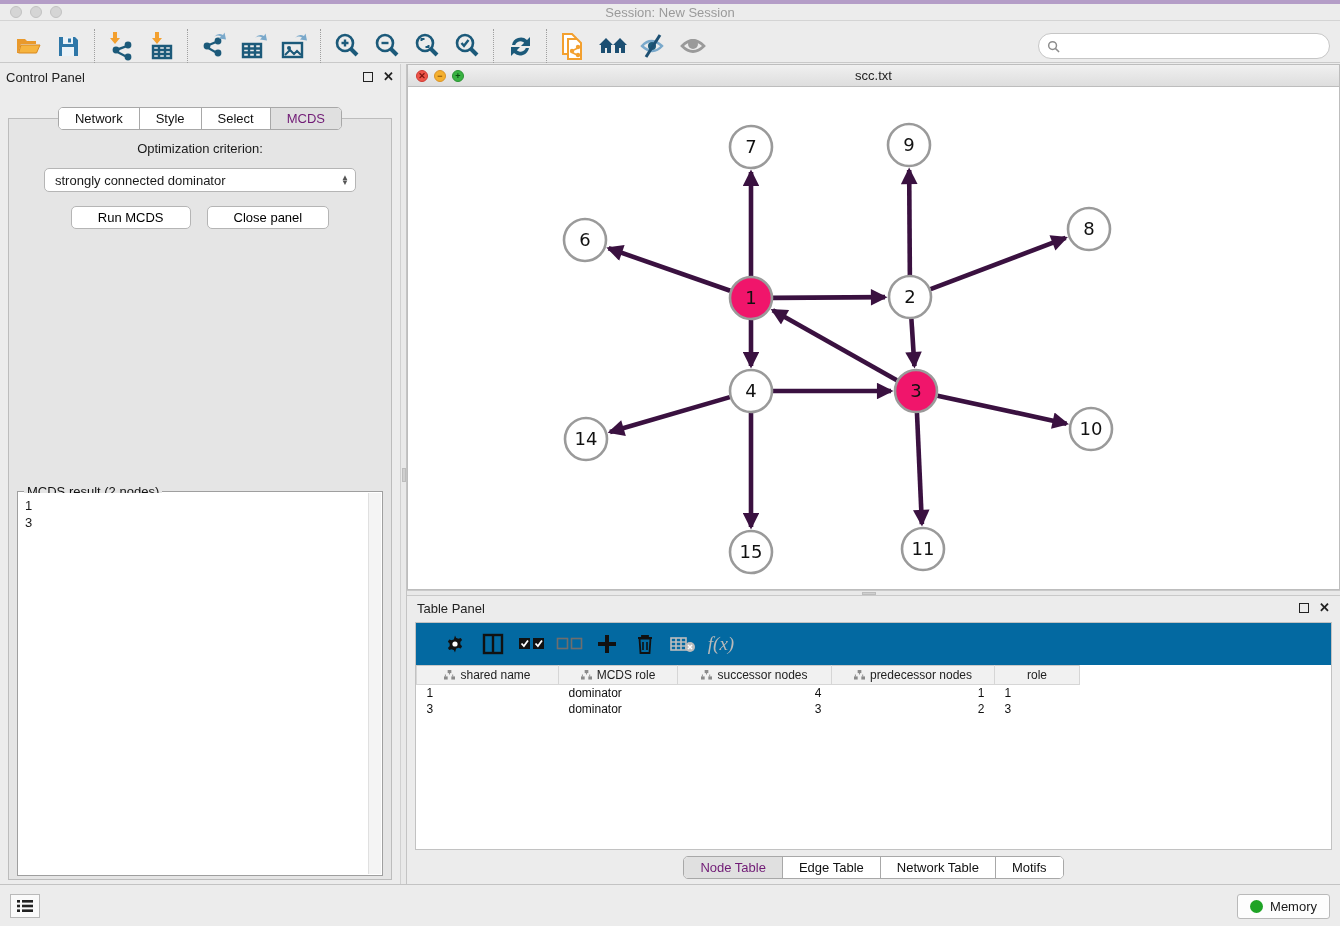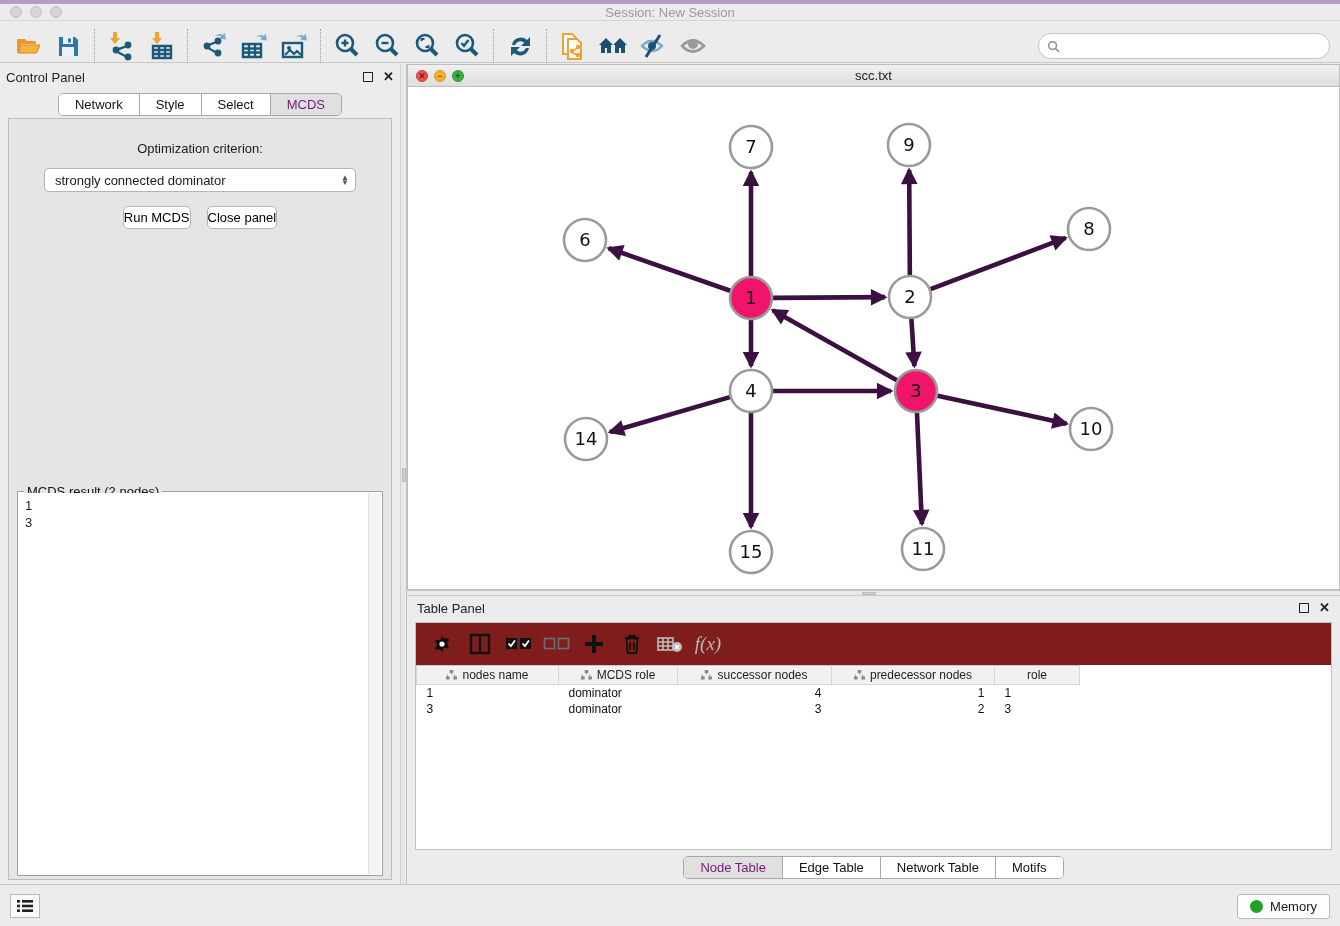--- a/index.html
+++ b/index.html
@@ -29,7 +29,7 @@
   .float-ico { width:10px; height:10px; border:1.5px solid #222; display:inline-block; }
   .close-ico { font-size:13px; font-weight:bold; color:#222; line-height:10px; }
 
-  .cp-tabs { display:flex; justify-content:center; position:relative; z-index:2; margin-top:3px; }
+  .cp-tabs { display:flex; justify-content:center; position:relative; z-index:2; margin-top:17px; }
   .seg { display:inline-flex; border:1px solid #a8a8a8; border-radius:5px; overflow:hidden; background:#fff; }
   .seg .tab { padding:3px 16px; font-size:13px; color:#111; border-right:1px solid #a8a8a8; background:#fff; cursor:pointer; }
   .seg .tab:last-child { border-right:none; }

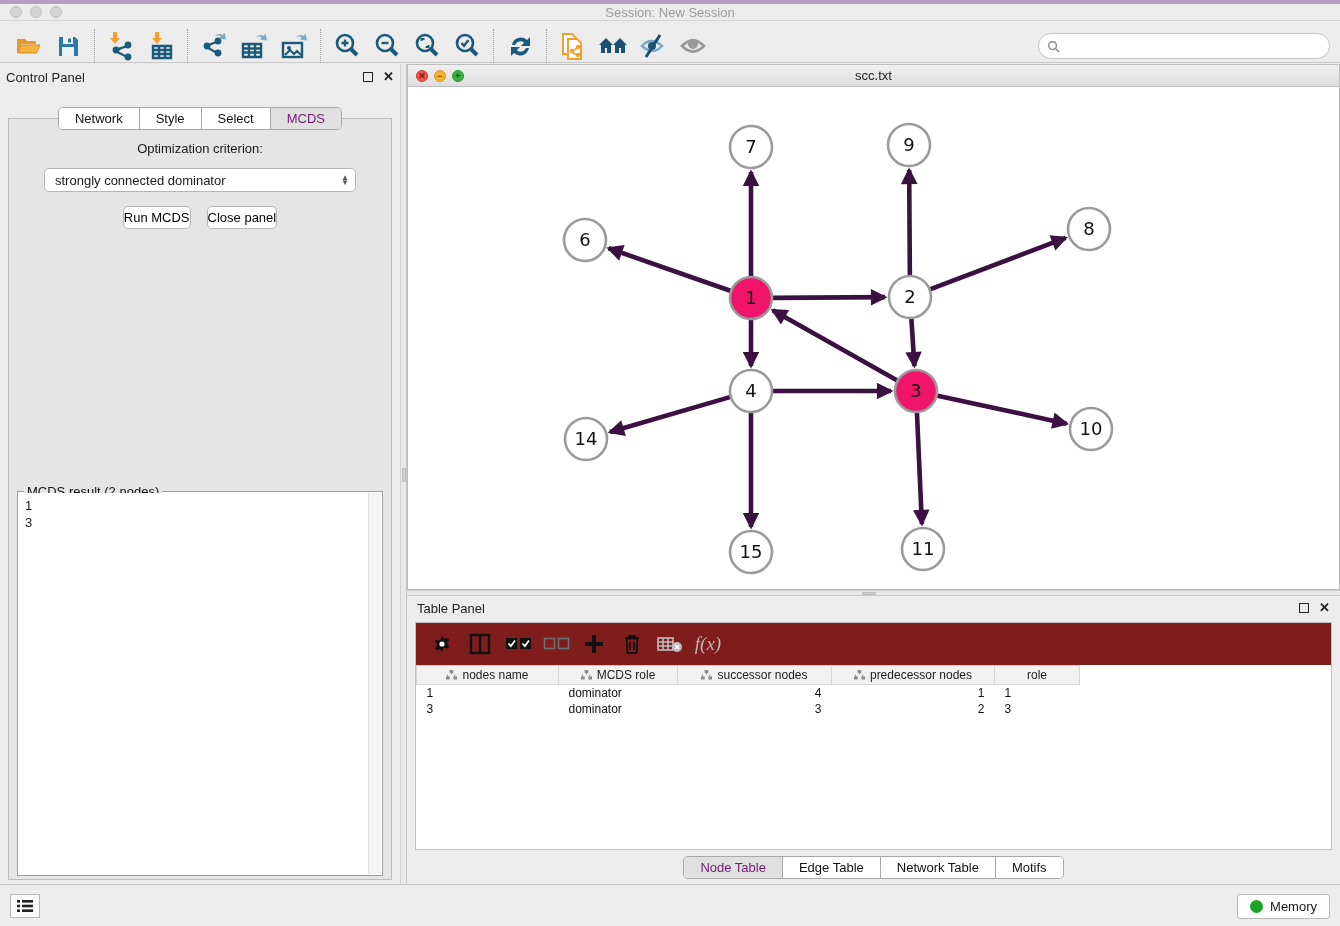--- a/index.html
+++ b/index.html
@@ -41,7 +41,7 @@
   .dd-text { flex:1; padding-left:4px; }
   .dd-arrows { display:flex; flex-direction:column; align-items:center; line-height:5px; color:#555; font-size:8px; }
   .btn-row { display:flex; justify-content:center; gap:16px; margin-top:14px; }
-  .mac-btn { background:#fff; border:1px solid #b5b5b5; border-radius:5px; font-size:13px; padding:3px 0; cursor:pointer; font-family:"Liberation Sans",sans-serif; }
+  .mac-btn { background:#fff; border:1px solid #b5b5b5; border-radius:5px; font-size:13px; padding:3px 26px; cursor:pointer; font-family:"Liberation Sans",sans-serif; }
 
   .result-group { position:absolute; left:8px; right:8px; bottom:3px; top:372px; border:1px solid #9f9f9f; background:#fff; }
   .result-legend { position:absolute; top:-8px; left:6px; background:#e5e5e5; padding:0 3px; font-size:13px; color:#111; }

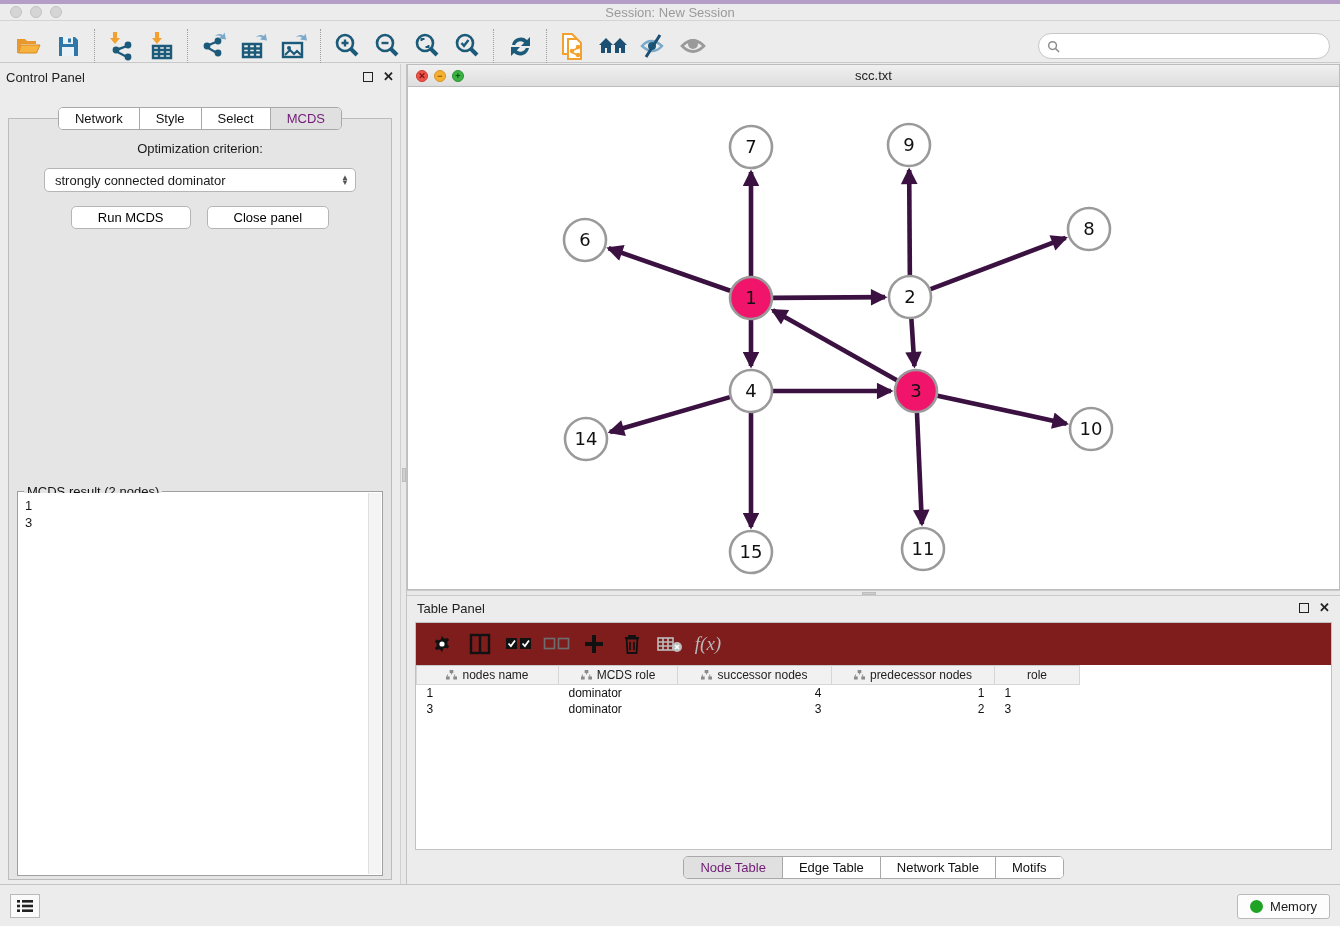--- a/index.html
+++ b/index.html
@@ -69,7 +69,7 @@
   .table-panel { position:absolute; left:407px; right:0; top:596px; bottom:42px; background:#ececec; }
   .tp-header { height:24px; display:flex; align-items:center; padding:0 10px; }
   .tp-box { position:absolute; left:8px; right:8px; top:26px; bottom:34px; background:#fff; border:1px solid #c2c2c2; }
-  .tp-toolbar { height:42px; display:flex; align-items:center; padding:0 9px; gap:4px; background:#7f1d1d; }
+  .tp-toolbar { height:42px; display:flex; align-items:center; padding:0 22px; gap:4px; background:#0369a1; }
   .tp-btn { width:34px; height:32px; display:flex; align-items:center; justify-content:center; cursor:pointer; }
   .fx { font-family:"Liberation Serif", serif; font-style:italic; font-size:19px; color:#b9b9b9; }
   .grid-table { border-collapse:collapse; table-layout:fixed; font-size:12px; }

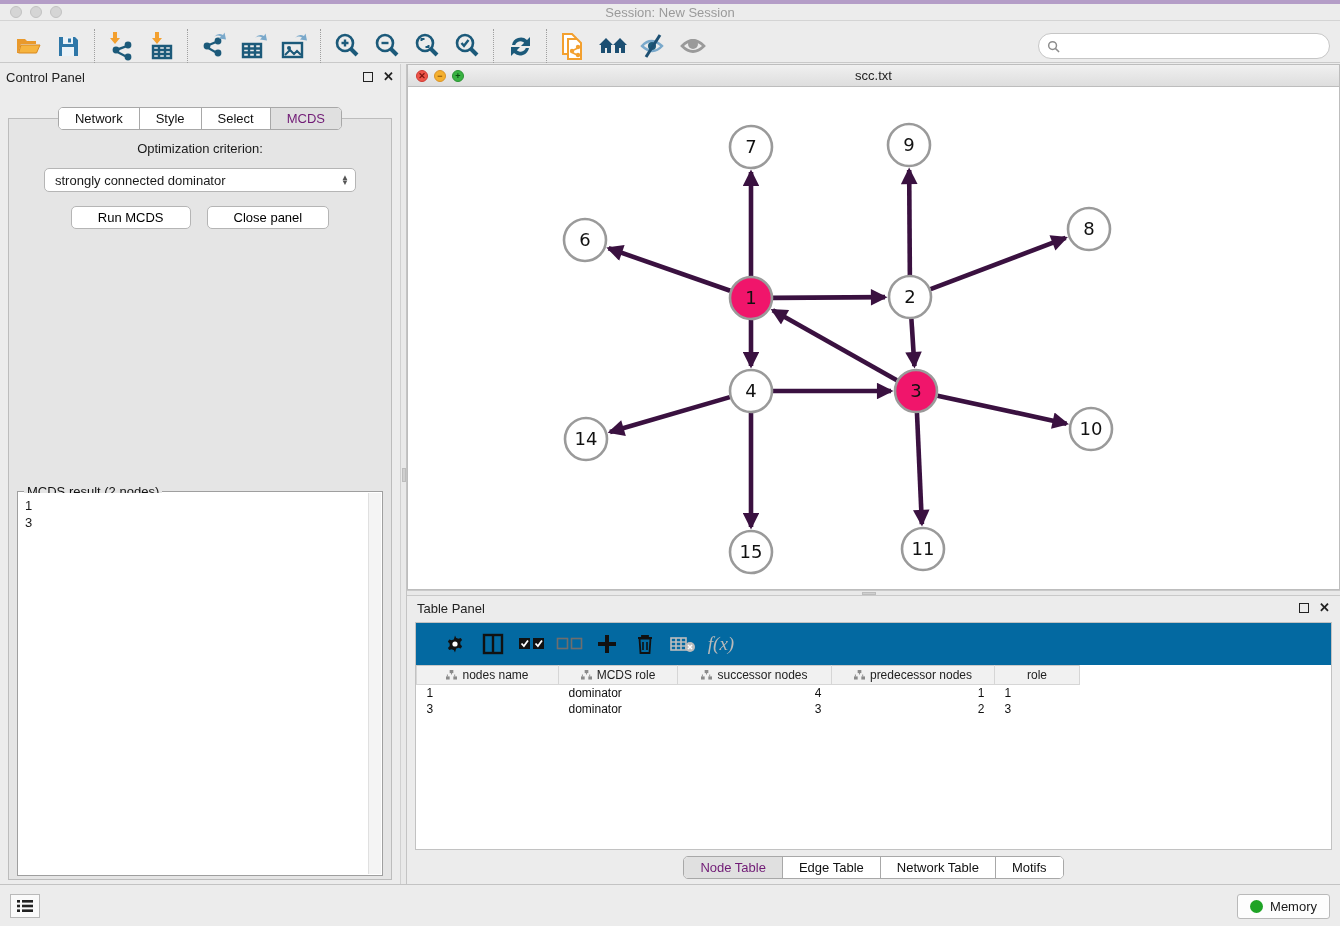--- a/index.html
+++ b/index.html
@@ -438,7 +438,7 @@
                       <path d="M5.5 3 h1 v2 h-4.5 v2 h-1 v-2 h9 v2 h-1 v-2 h-3.5 z"></path>
                     </g>
                   </svg>
-                  <span>nodes name</span>
+                  <span>shared name</span>
                 </span>
               </th>
             <th>

